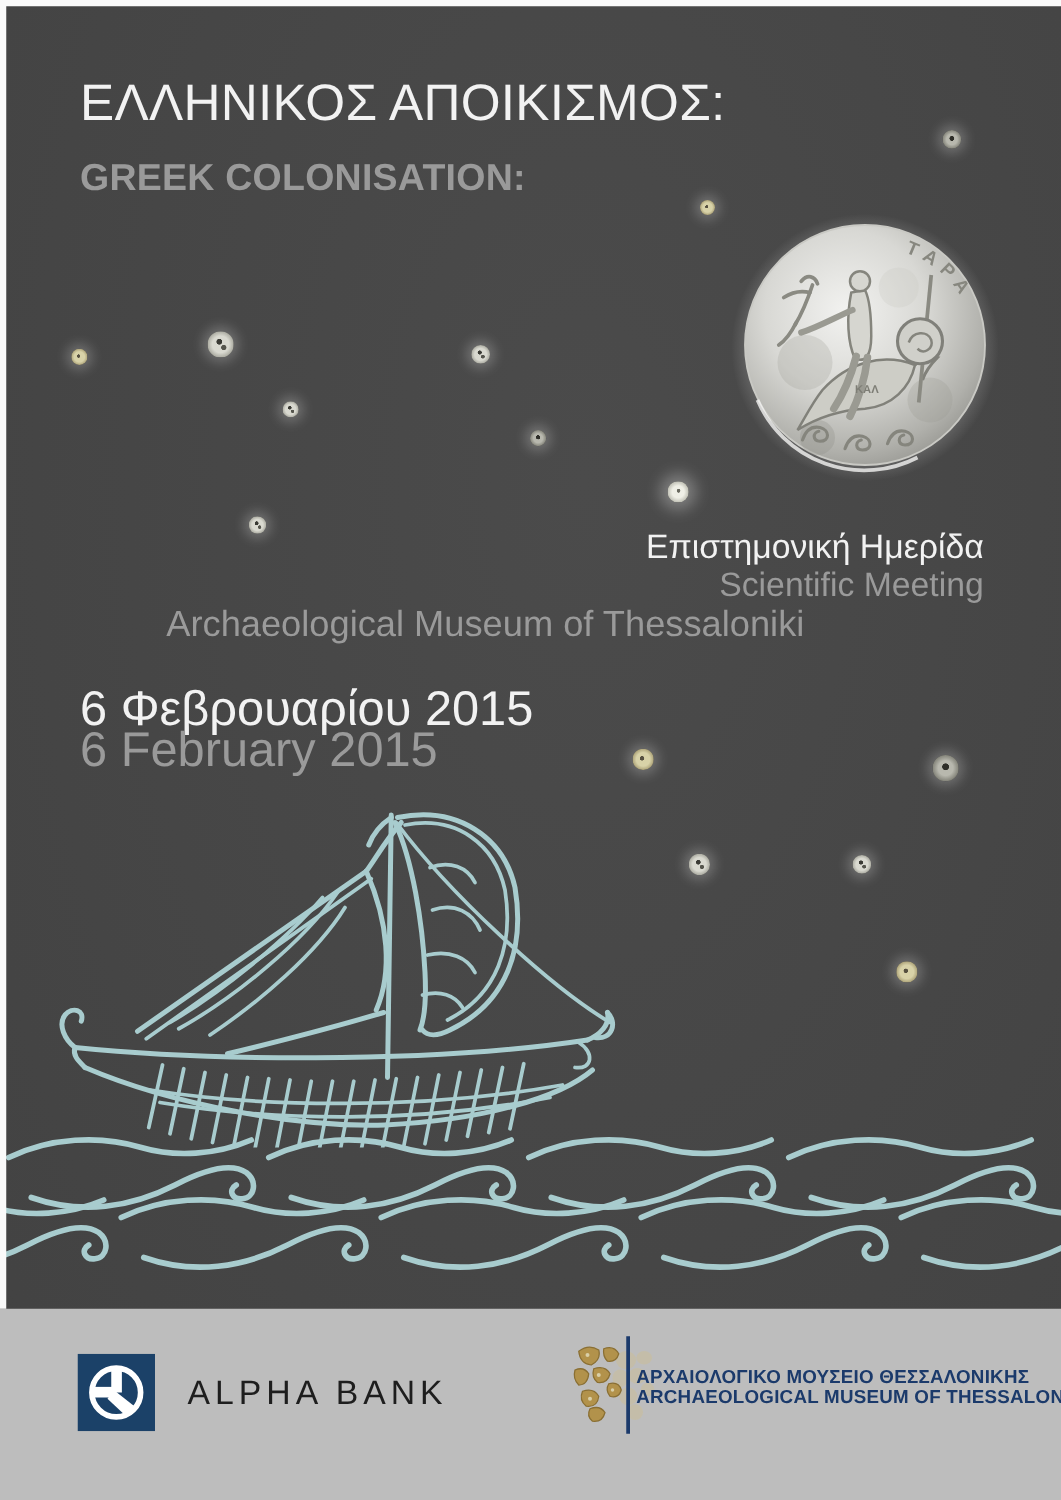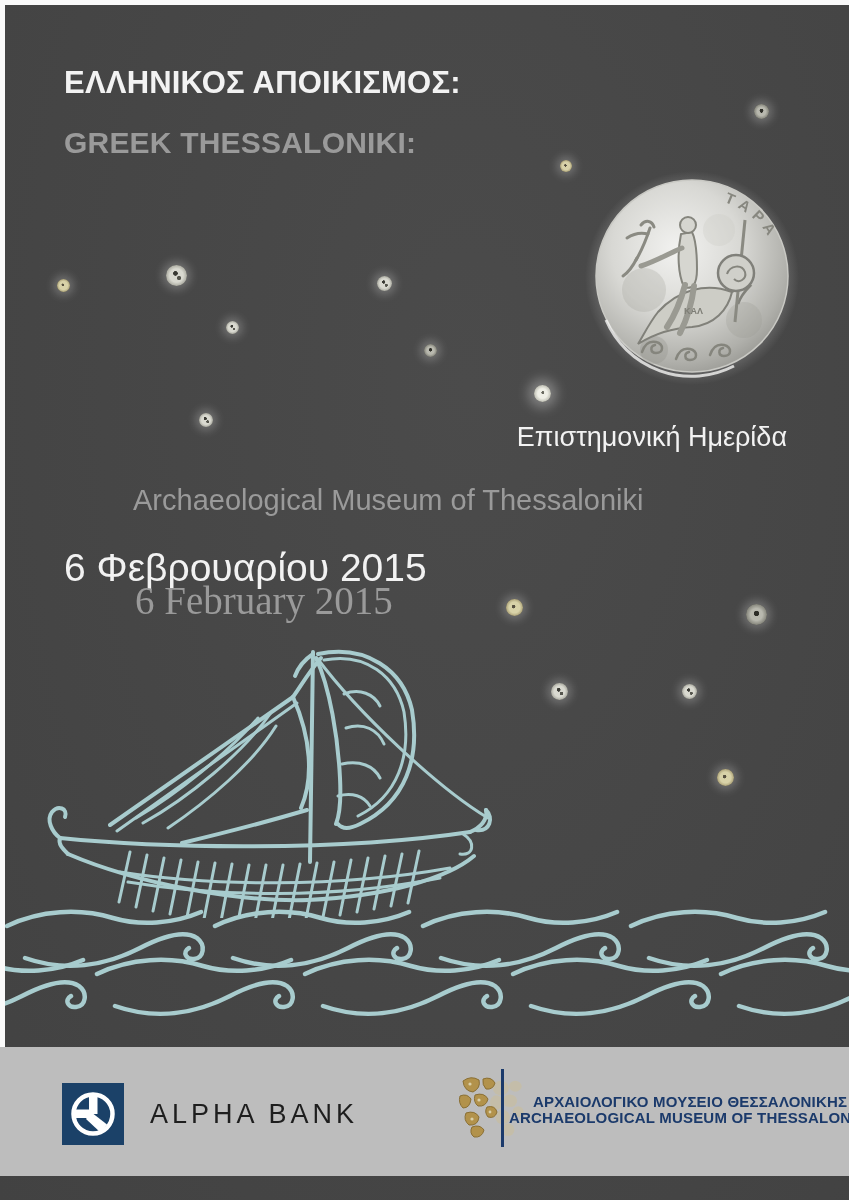--- a/index.html
+++ b/index.html
@@ -15,7 +15,7 @@
   .t-white{color:#f2f2f2;}
   .t-gray{color:#9a9a9a;}
   .title-block{position:absolute;left:64px;top:64px;z-index:10;}
-  .title-greek{font-size:31px;font-weight:700;line-height:37px;letter-spacing:.2px;}
+  .title-greek{font-size:41px;font-weight:400;line-height:37px;letter-spacing:.2px;}
   .title-english{font-size:30px;font-weight:700;line-height:37px;letter-spacing:.2px;}
   .title-gap{height:23px;}
 

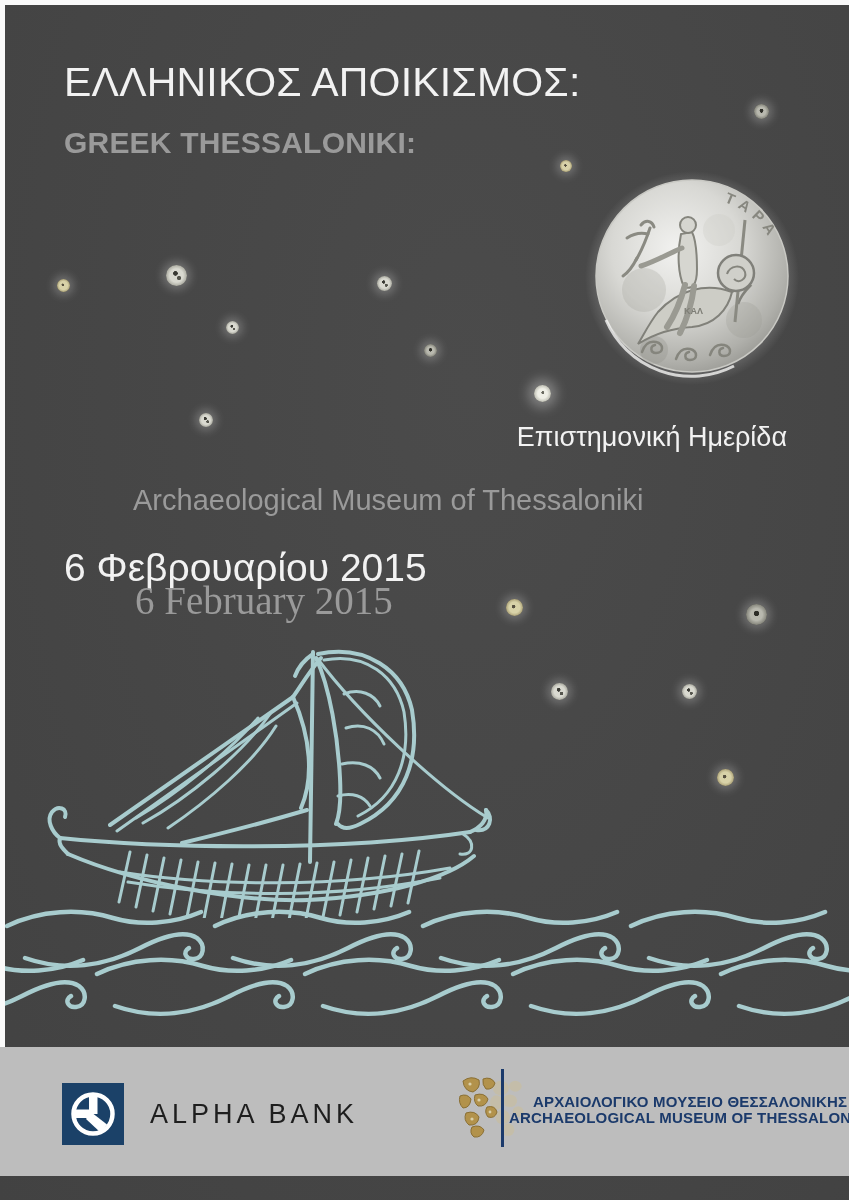--- a/index.html
+++ b/index.html
@@ -145,7 +145,7 @@
   <div class="title-block">
     <div class="title-greek t-white">ΕΛΛΗΝΙΚΟΣ ΑΠΟΙΚΙΣΜΟΣ:</div>
     <div class="title-gap"></div>
-    <div class="title-english t-gray">GREEK THESSALONIKI:</div>
+    <div class="title-english t-gray">GREEK COLONISATION:</div>
   </div>
 
   <div class="event-block">

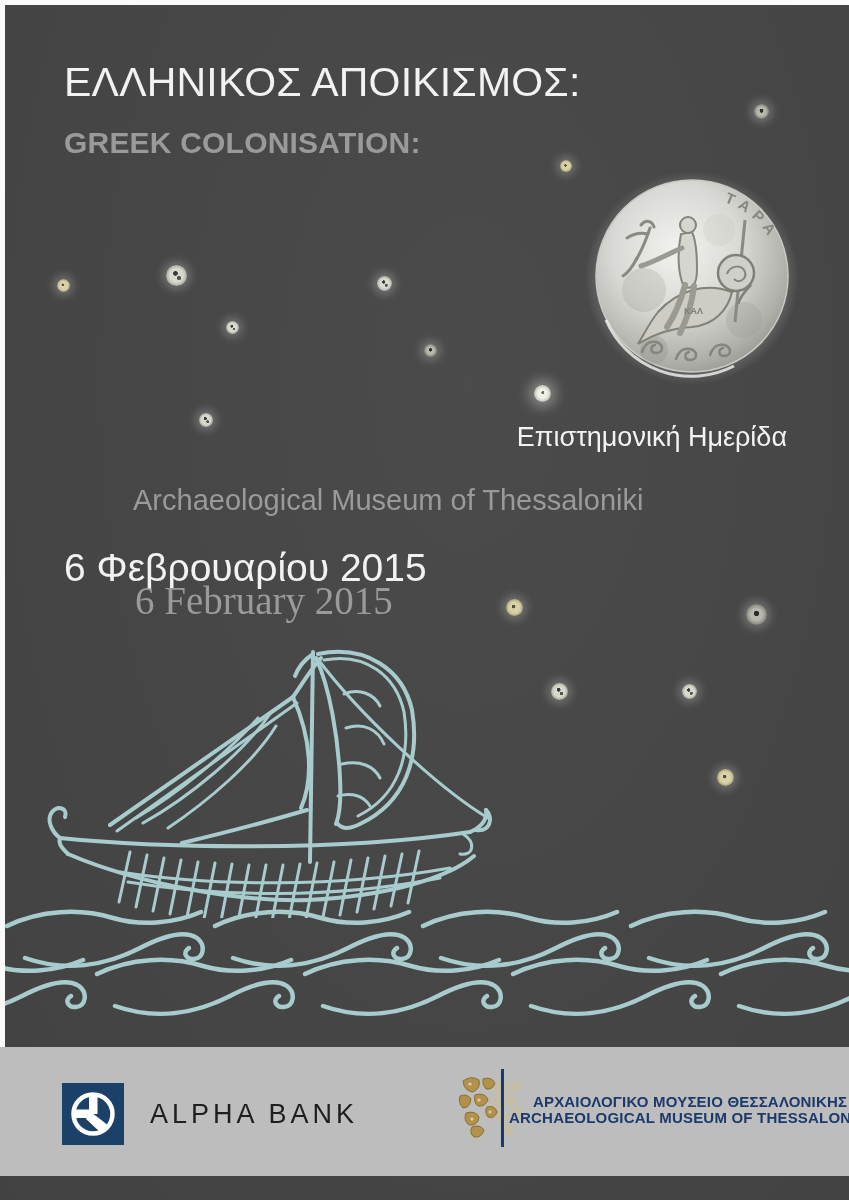--- a/index.html
+++ b/index.html
@@ -150,6 +150,7 @@
 
   <div class="event-block">
     <div class="t-white">Επιστημονική Ημερίδα</div>
+    <div class="t-gray">Scientific Meeting</div>
   </div>
 
   <div class="venue-block">

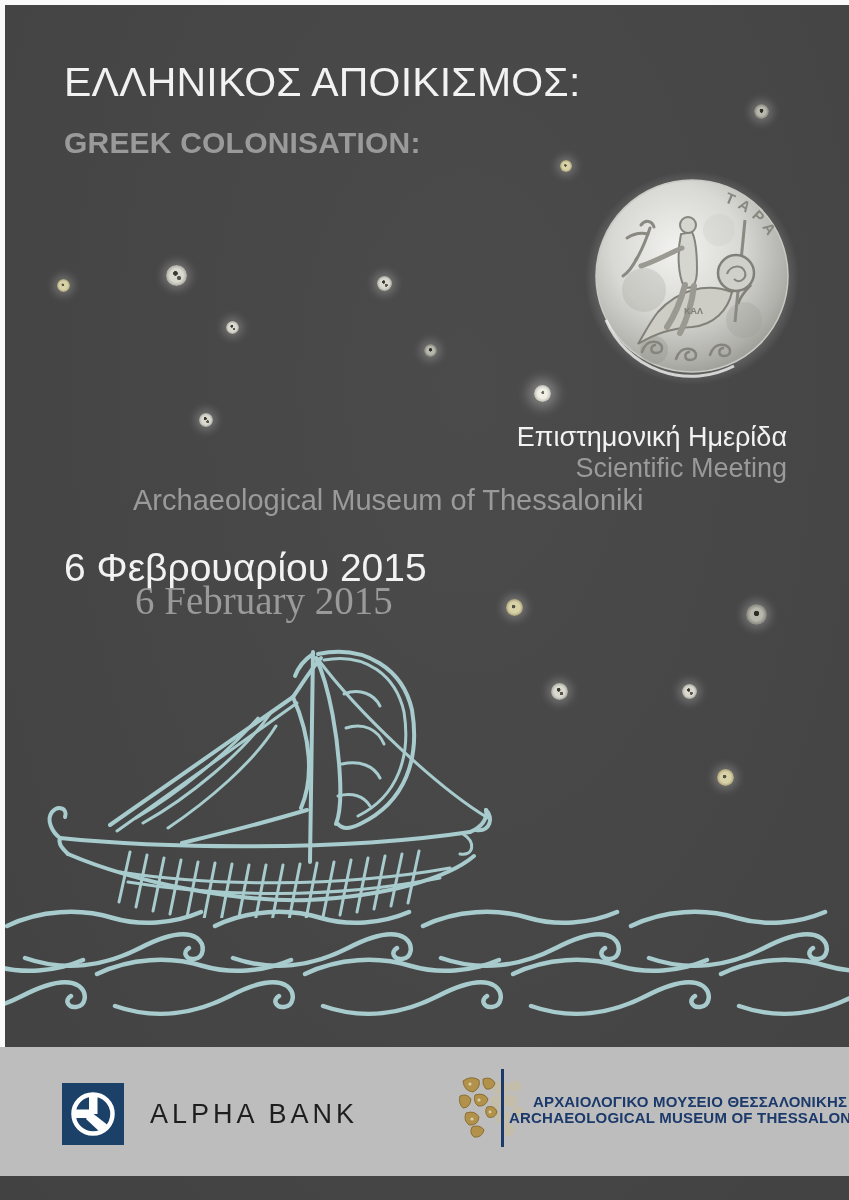--- a/index.html
+++ b/index.html
@@ -26,7 +26,7 @@
   .venue-block .indent{margin-left:69px;}
   .date-block{position:absolute;left:64px;top:551px;z-index:10;
     font-size:39px;font-weight:400;line-height:33px;}
-  .date-block .indent{margin-left:71px;font-family:Liberation Serif, serif;}
+  .date-block .indent{}
 
   
   .dot{position:absolute;border-radius:50%;z-index:5;

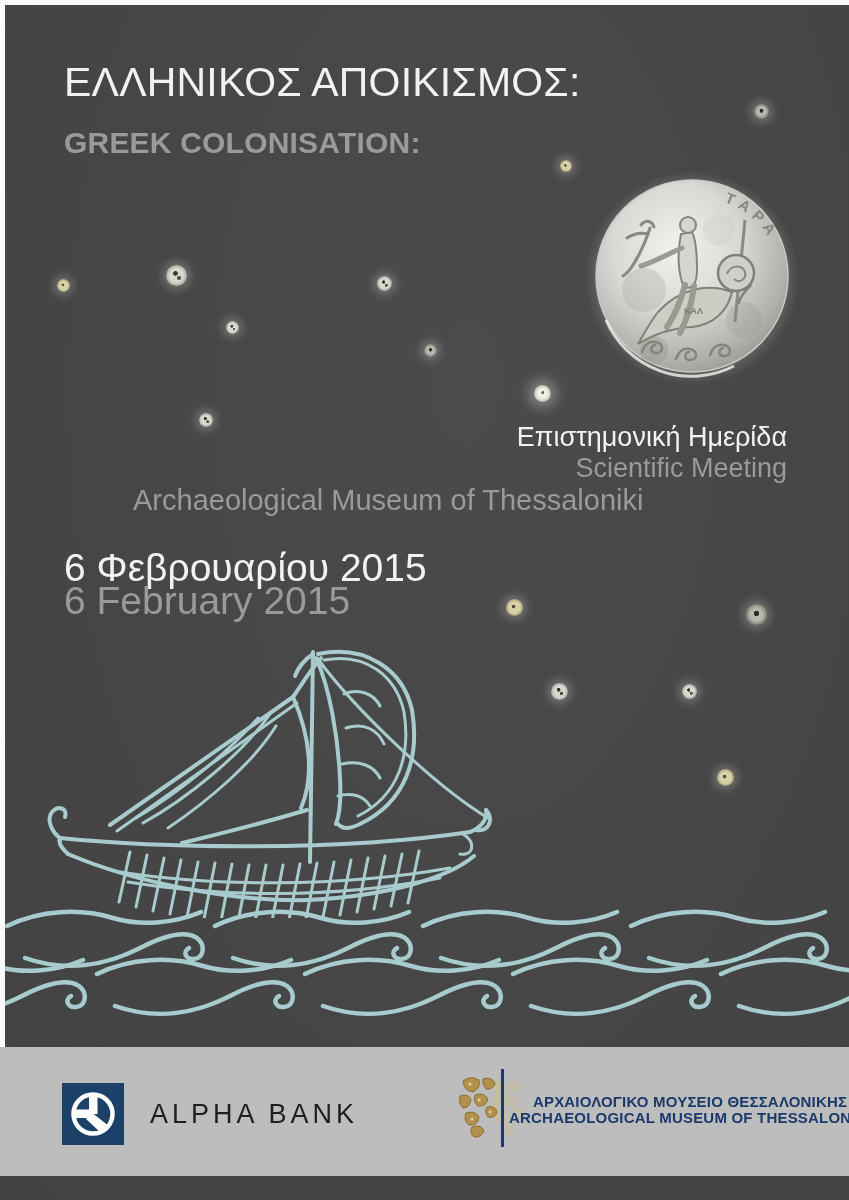--- a/index.html
+++ b/index.html
@@ -54,7 +54,7 @@
   .waves-wrap{position:absolute;left:0;top:900px;width:849px;height:135px;z-index:6;}
 
   
-  .footer{position:absolute;left:0;top:1047px;width:849px;height:129px;background:#bdbdbd;z-index:40;}
+  .footer{position:absolute;left:0;top:1047px;width:849px;height:153px;background:#bdbdbd;z-index:40;}
   .alpha-logo{position:absolute;left:62px;top:36px;width:62px;height:62px;}
   .alpha-label{position:absolute;left:150px;top:36px;height:62px;display:flex;align-items:center;
     font-size:27px;font-weight:500;letter-spacing:4px;color:#1e1e1e;}

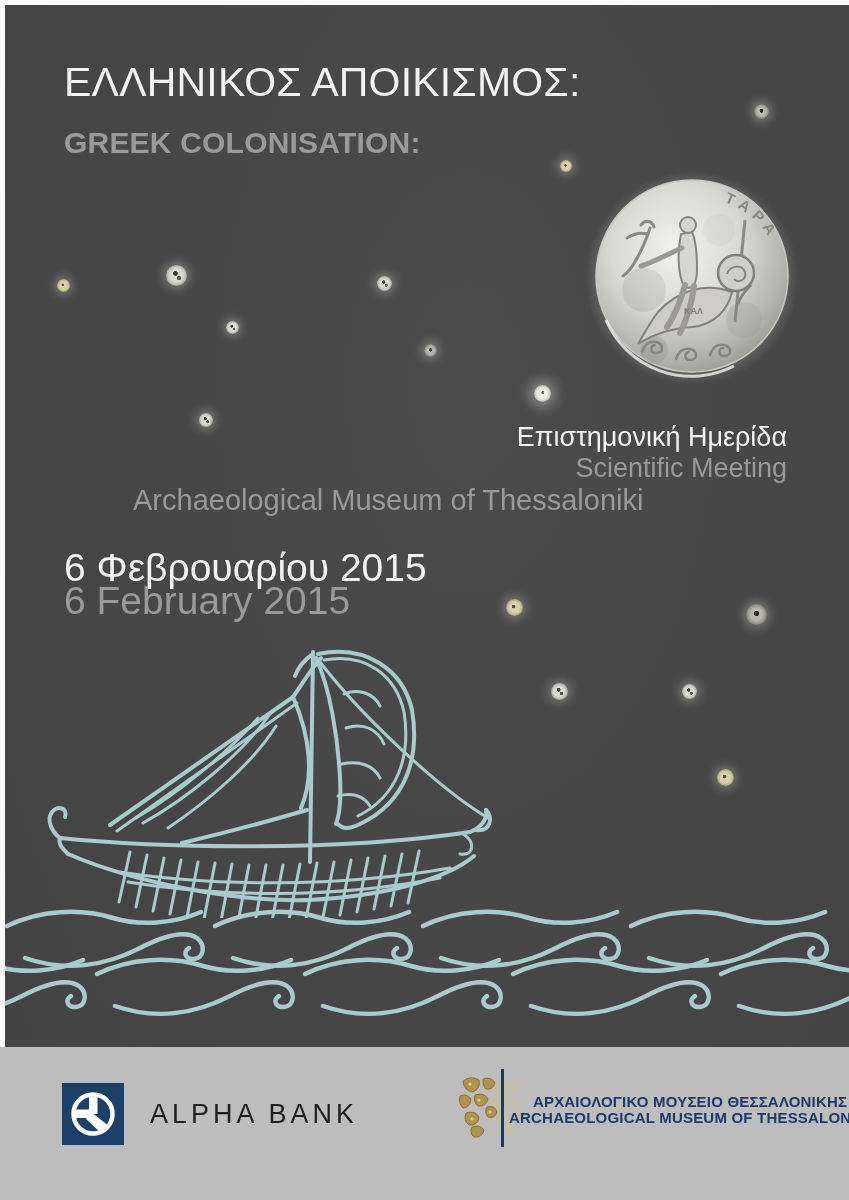--- a/index.html
+++ b/index.html
@@ -58,7 +58,7 @@
   .alpha-logo{position:absolute;left:62px;top:36px;width:62px;height:62px;}
   .alpha-label{position:absolute;left:150px;top:36px;height:62px;display:flex;align-items:center;
     font-size:27px;font-weight:500;letter-spacing:4px;color:#1e1e1e;}
-  .museum-logo{position:absolute;left:455px;top:22px;width:380px;height:110px;text-align:center;}
+  .museum-logo{position:absolute;left:455px;top:22px;width:380px;height:110px;}
   .museum-emblem{position:absolute;left:2px;top:6px;width:46px;height:64px;}
   .museum-emblem-faded{position:absolute;left:33px;top:10px;width:42px;height:58px;opacity:.45;}
   .museum-divider{position:absolute;left:46px;top:0;width:3px;height:78px;background:#1b3a6b;}

